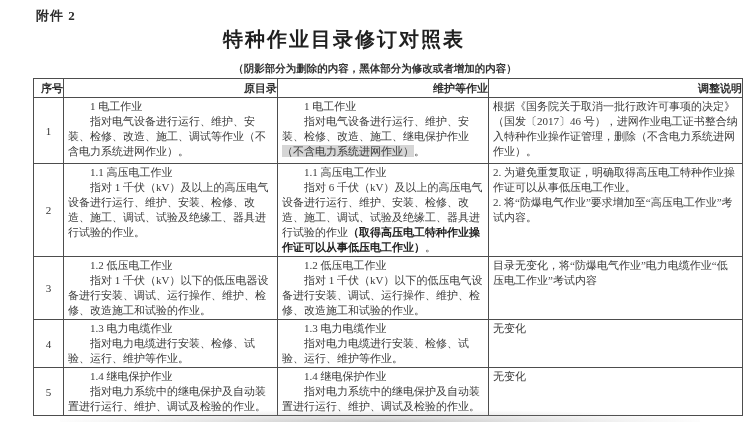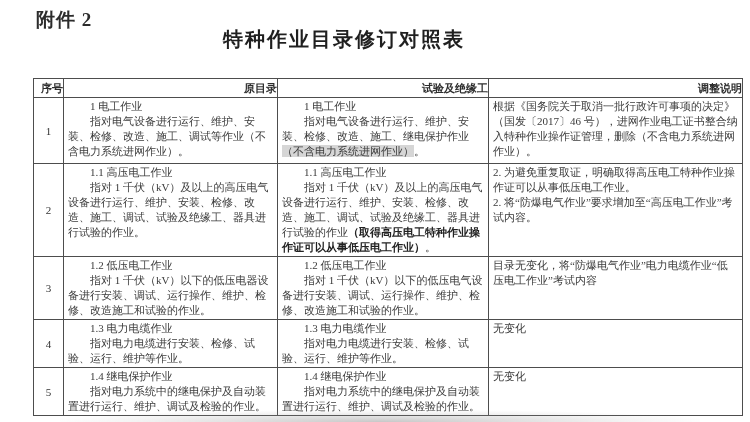--- a/index.html
+++ b/index.html
@@ -14,7 +14,7 @@
   }
   .attachment{
     position:absolute;top:7px;left:36px;
-    font-size:19px;font-weight:bold;color:#2c2c2c;
+    font-size:13px;font-weight:bold;color:#2c2c2c;
     letter-spacing:1px;
   }
   .title{

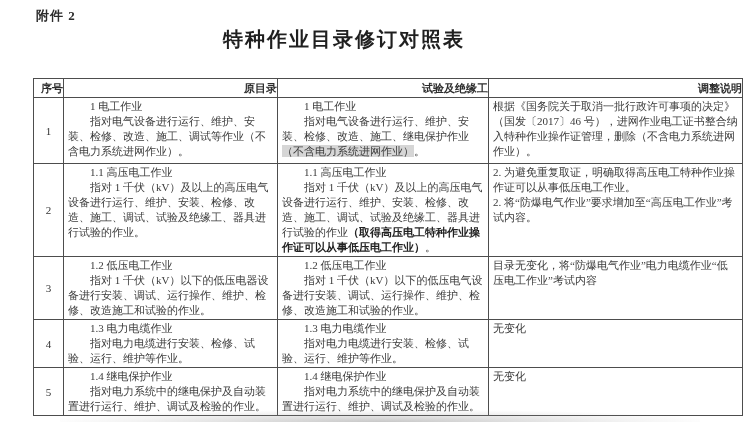--- a/index.html
+++ b/index.html
@@ -77,6 +77,7 @@
 <div class="page">
   <div class="attachment">附件 2</div>
   <h1 class="title">特种作业目录修订对照表</h1>
+  <div class="subtitle">（阴影部分为删除的内容，黑体部分为修改或者增加的内容）</div>
 
   <table class="cmp">
     <colgroup>

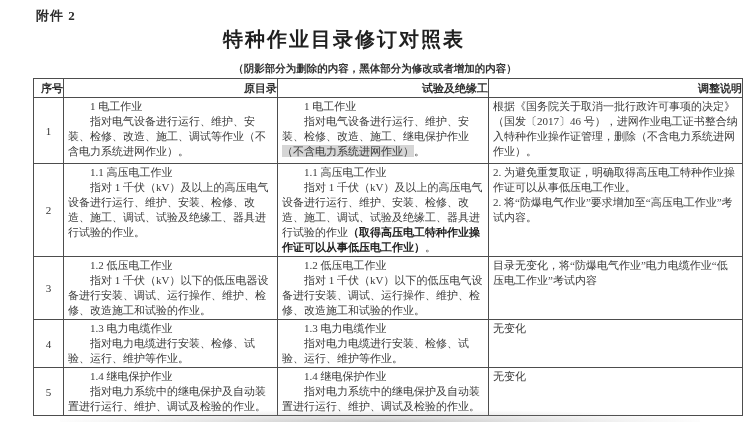--- a/index.html
+++ b/index.html
@@ -90,7 +90,7 @@
       <tr>
         <th>序号</th>
         <th>原目录</th>
-        <th>试验及绝缘工</th>
+        <th>维护等作业</th>
         <th>调整说明</th>
       </tr>
     </thead>

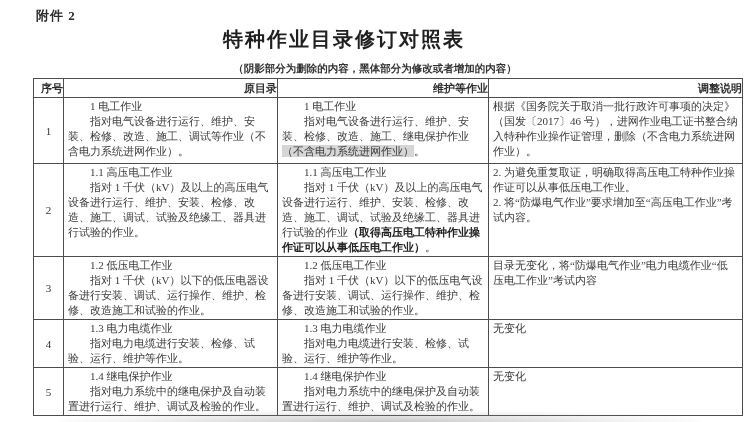--- a/index.html
+++ b/index.html
@@ -117,7 +117,7 @@
           </td>
           <td class="cell">
             <p class="heading"><span>1.1 高压电工作业</span></p>
-            <p class="para"><span>指对 1 千伏（kV）及以上的高压电气设备进行运行、维护、安装、检修、改造、施工、调试、试验及绝缘工、器具进行试验的作业</span><span class="bold">（取得高压电工特种作业操作证可以从事低压电工作业）</span><span>。</span></p>
+            <p class="para"><span>指对 6 千伏（kV）及以上的高压电气设备进行运行、维护、安装、检修、改造、施工、调试、试验及绝缘工、器具进行试验的作业</span><span class="bold">（取得高压电工特种作业操作证可以从事低压电工作业）</span><span>。</span></p>
           </td>
           <td class="cell">
             <p class="none"><span>2. 为避免重复取证，明确取得高压电工特种作业操作证可以从事低压电工作业。</span></p>

